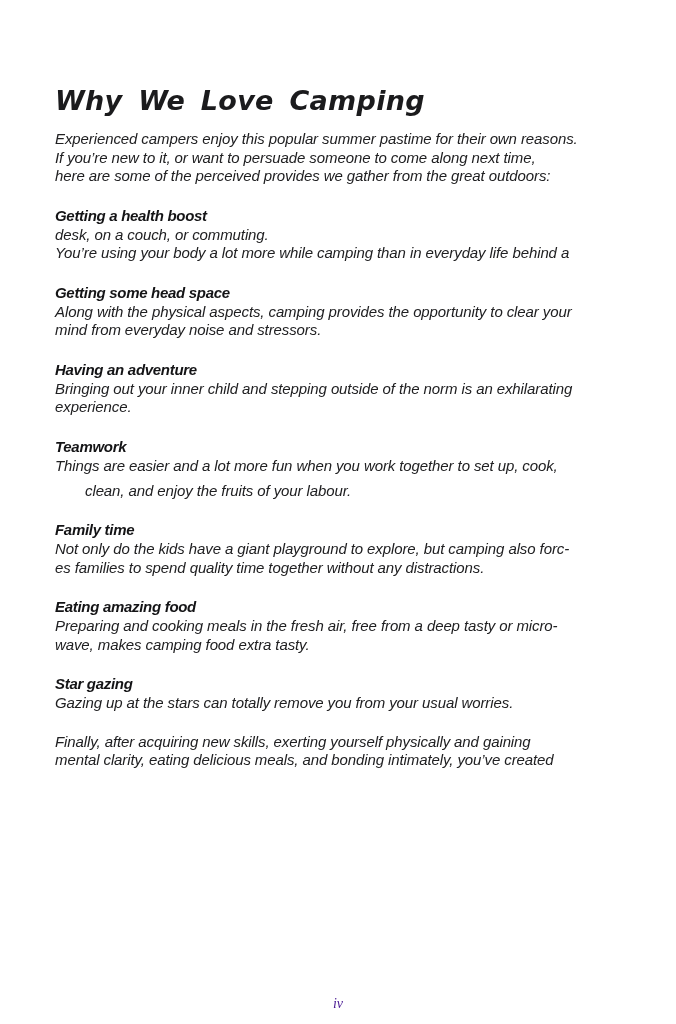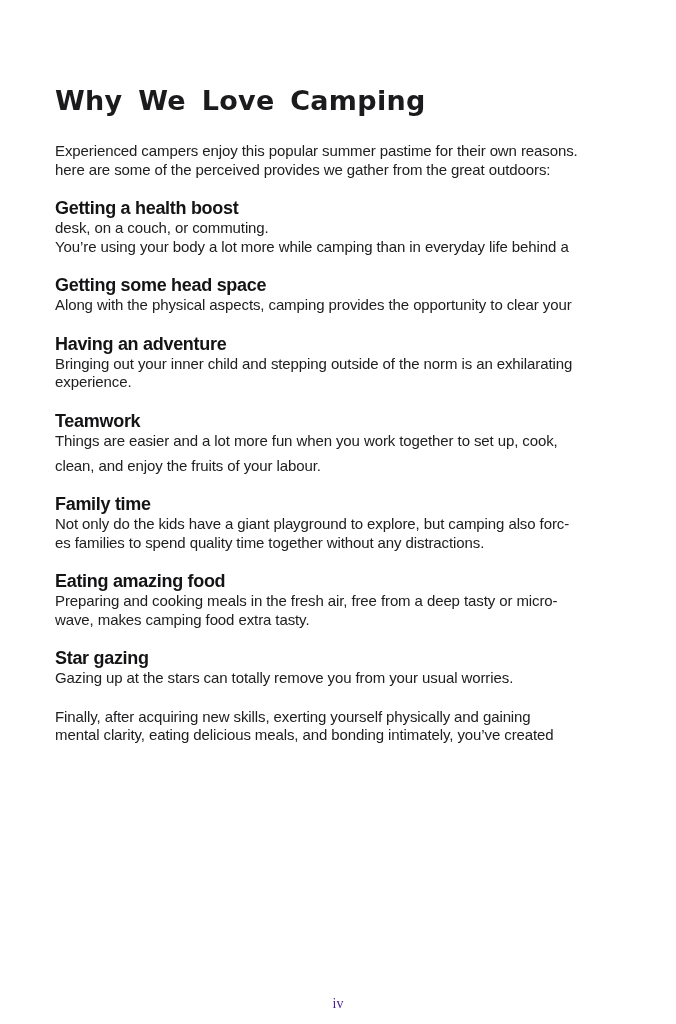--- a/index.html
+++ b/index.html
@@ -14,6 +14,7 @@
     background: #ffffff;
     overflow: hidden;
     color: #1e1e20;
+    font-style: italic;
   }
   .content {
     position: absolute;

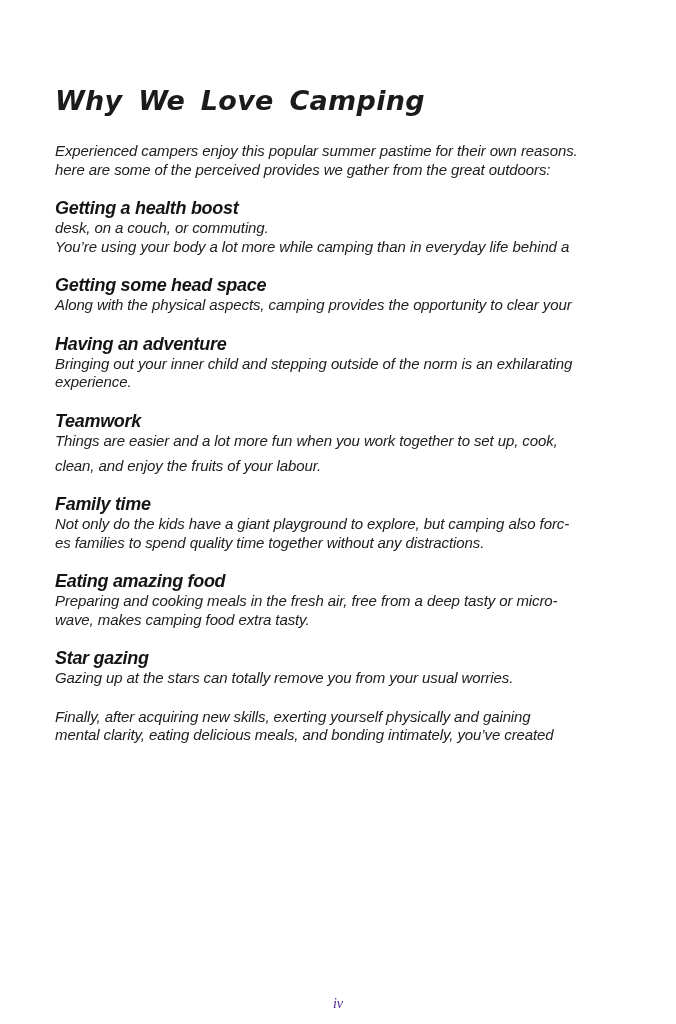--- a/index.html
+++ b/index.html
@@ -34,7 +34,7 @@
     color: #1b1b1d;
   }
   .intro {
-    margin-top: 24px;
+    margin-top: 12px;
   }
   .body-line {
     font-family: "Liberation Sans", sans-serif;

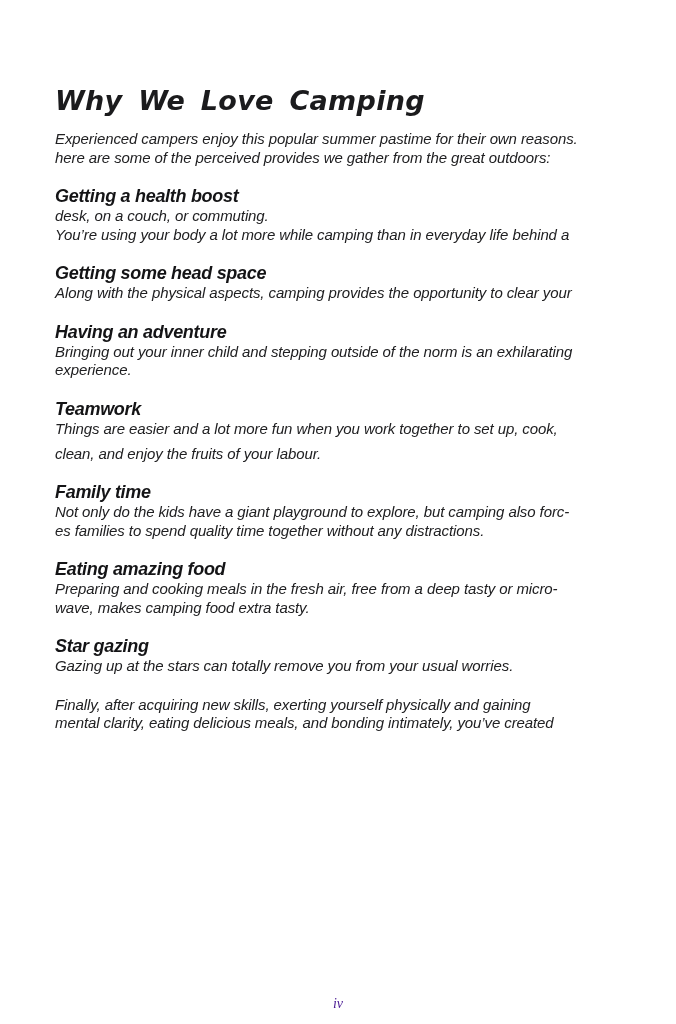--- a/index.html
+++ b/index.html
@@ -79,6 +79,7 @@
 
     <div class="intro">
       <div class="body-line">Experienced campers enjoy this popular summer pastime for their own reasons.</div>
+      <div class="body-line">If you’re new to it, or want to persuade someone to come along next time,</div>
       <div class="body-line">here are some of the perceived provides we gather from the great outdoors:</div>
     </div>
 

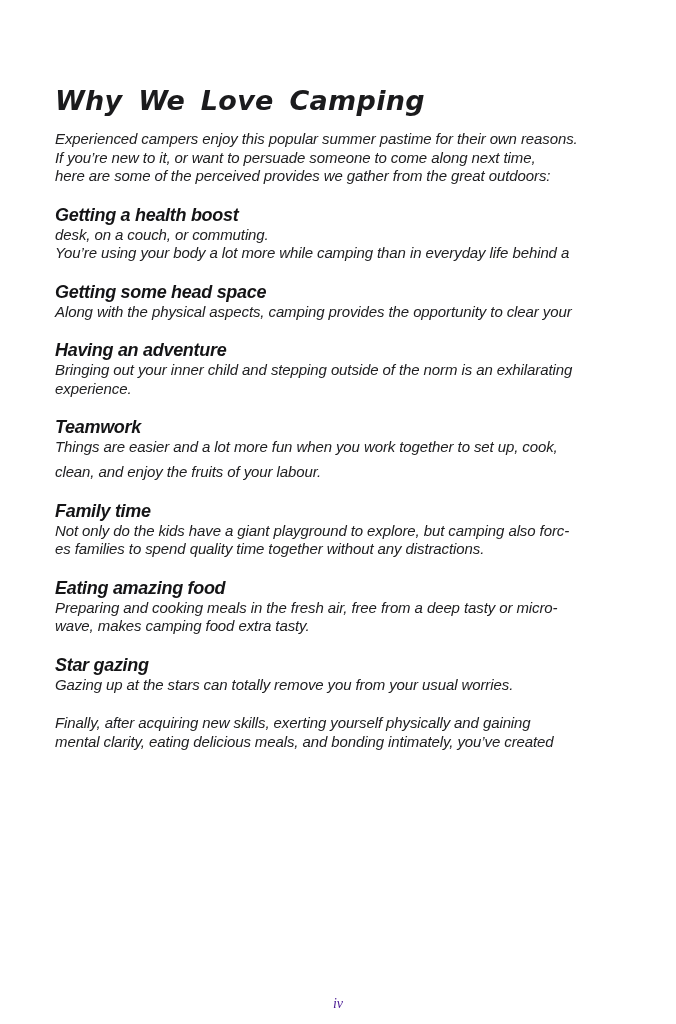--- a/index.html
+++ b/index.html
@@ -50,7 +50,7 @@
     margin: 12px 0 1px 0;
     font-family: "Liberation Sans", sans-serif;
     font-weight: 700;
-    font-size: 18px;
+    font-size: 15px;
     line-height: 19px;
     letter-spacing: -0.3px;
     color: #141416;

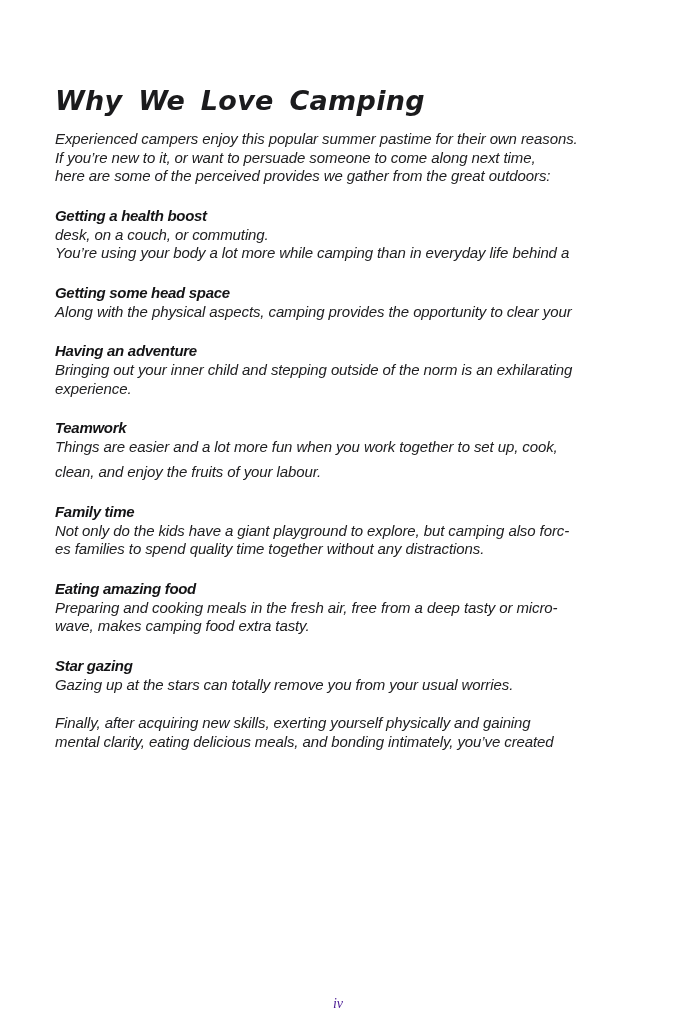--- a/index.html
+++ b/index.html
@@ -92,6 +92,7 @@
     <div class="section">
       <h2 class="section-heading">Getting some head space</h2>
       <div class="body-line">Along with the physical aspects, camping provides the opportunity to clear your</div>
+      <div class="body-line">mind from everyday noise and stressors.</div>
     </div>
 
     <div class="section">

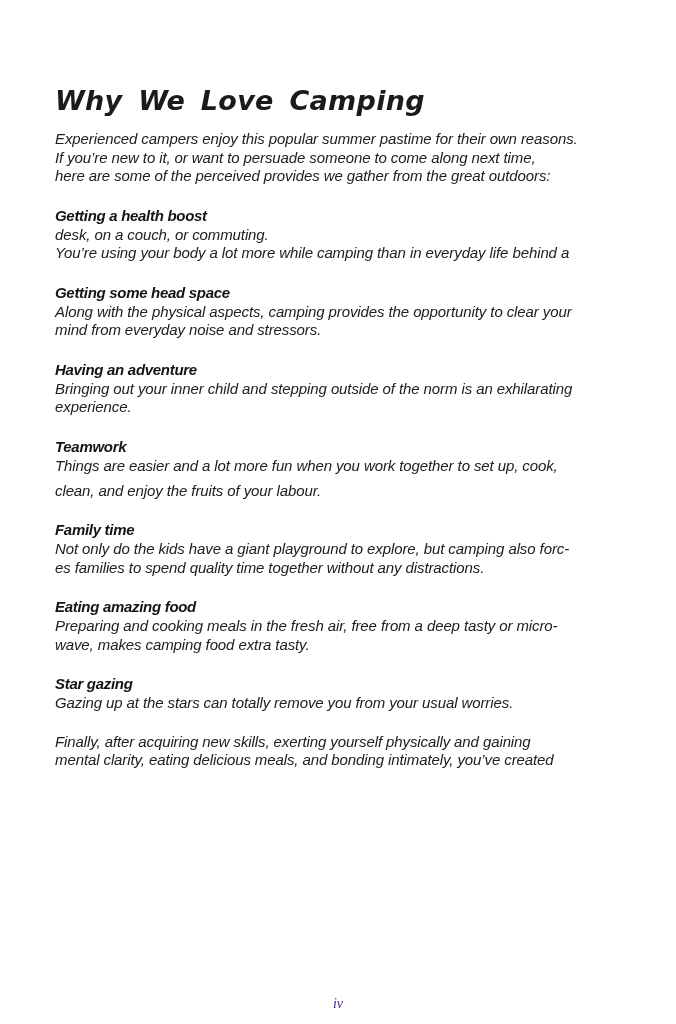--- a/index.html
+++ b/index.html
@@ -57,6 +57,7 @@
   }
   .gap-top {
     margin-top: 6.5px;
+    margin-left: 30px;
   }
   .page-number {
     position: absolute;

